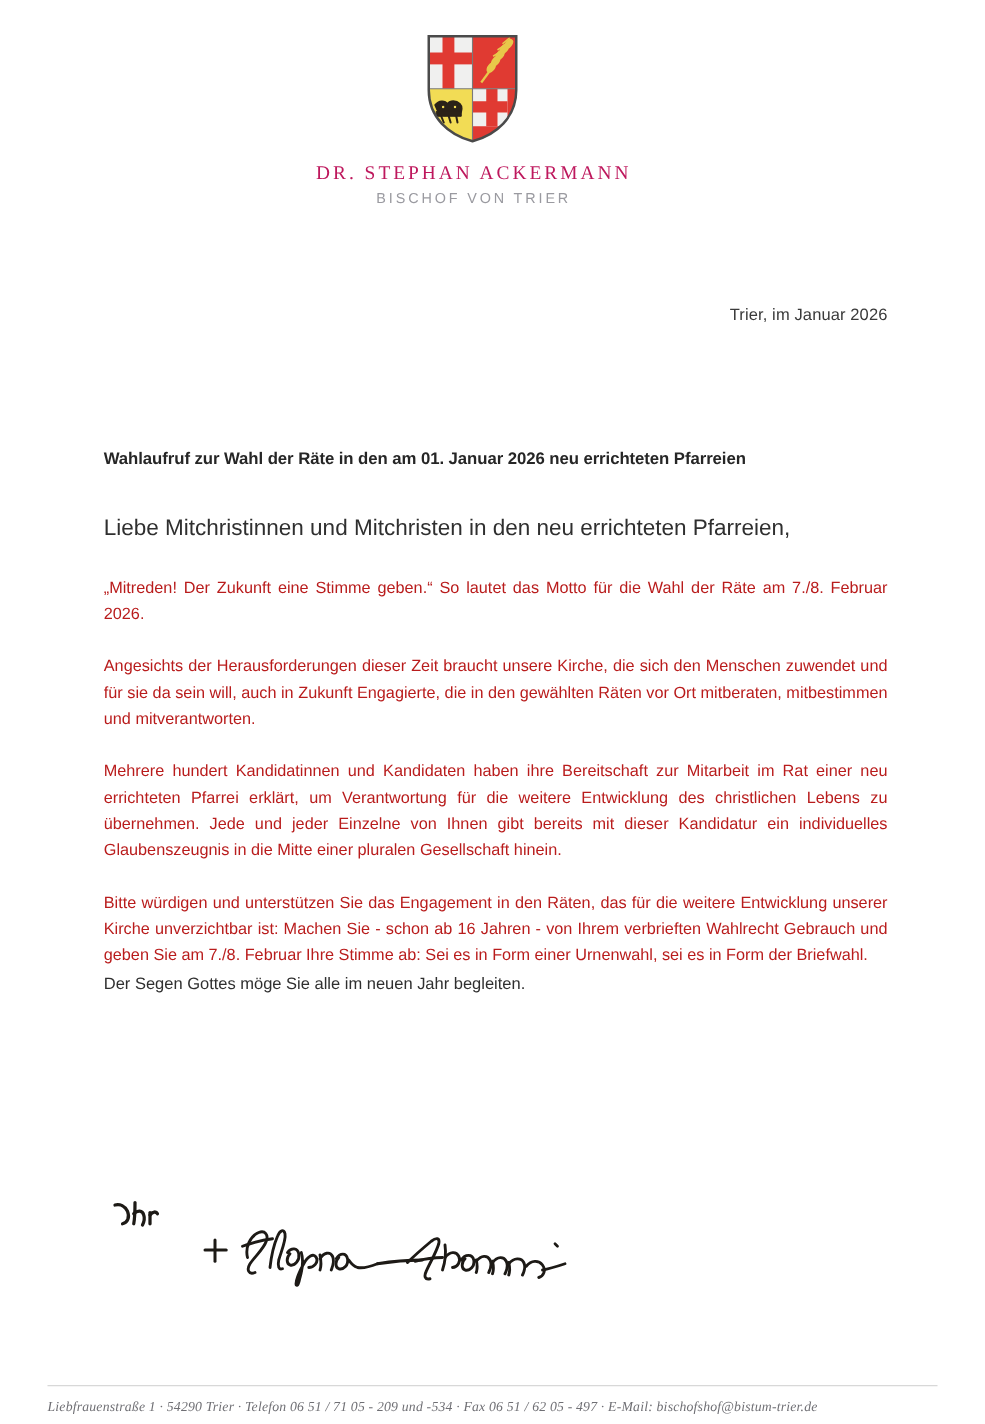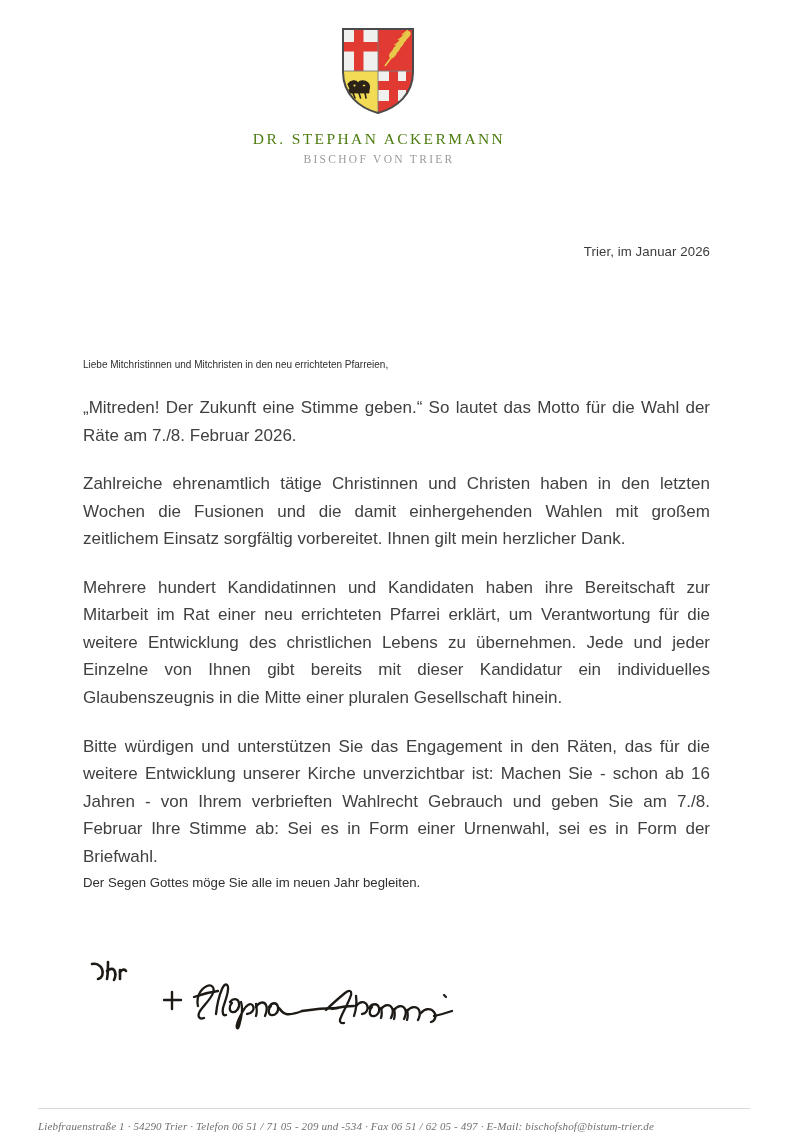--- a/index.html
+++ b/index.html
@@ -45,7 +45,7 @@
     font-family: "Liberation Serif", serif;
     font-size: 15.5px;
     letter-spacing: 2.4px;
-    color: #4d7c0f;
+    color: #be185d;
     white-space: nowrap;
   }
   .letterhead-role {

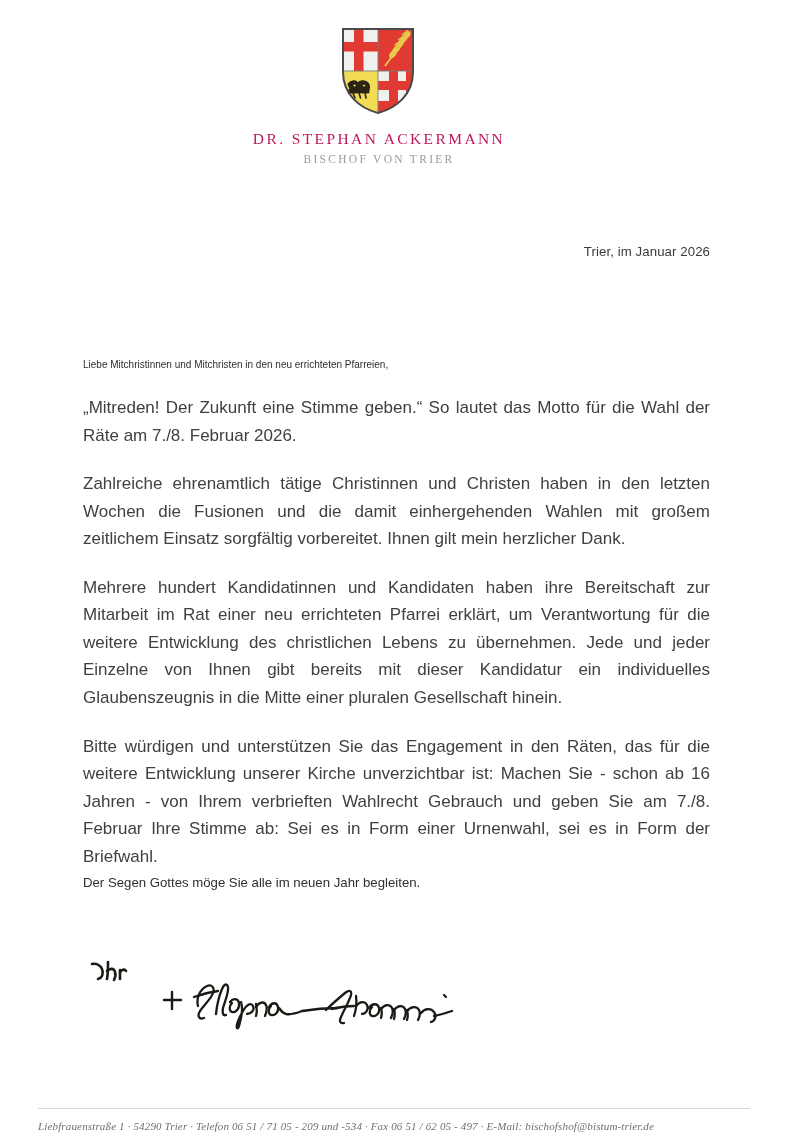--- a/index.html
+++ b/index.html
@@ -51,7 +51,7 @@
   .letterhead-role {
     margin-top: 5px;
     margin-right: 8px;
-    font-family: Liberation Serif, serif;
+    font-family: Liberation Sans, sans-serif;
     font-size: 11.5px;
     letter-spacing: 2.3px;
     color: #9a9aa0;

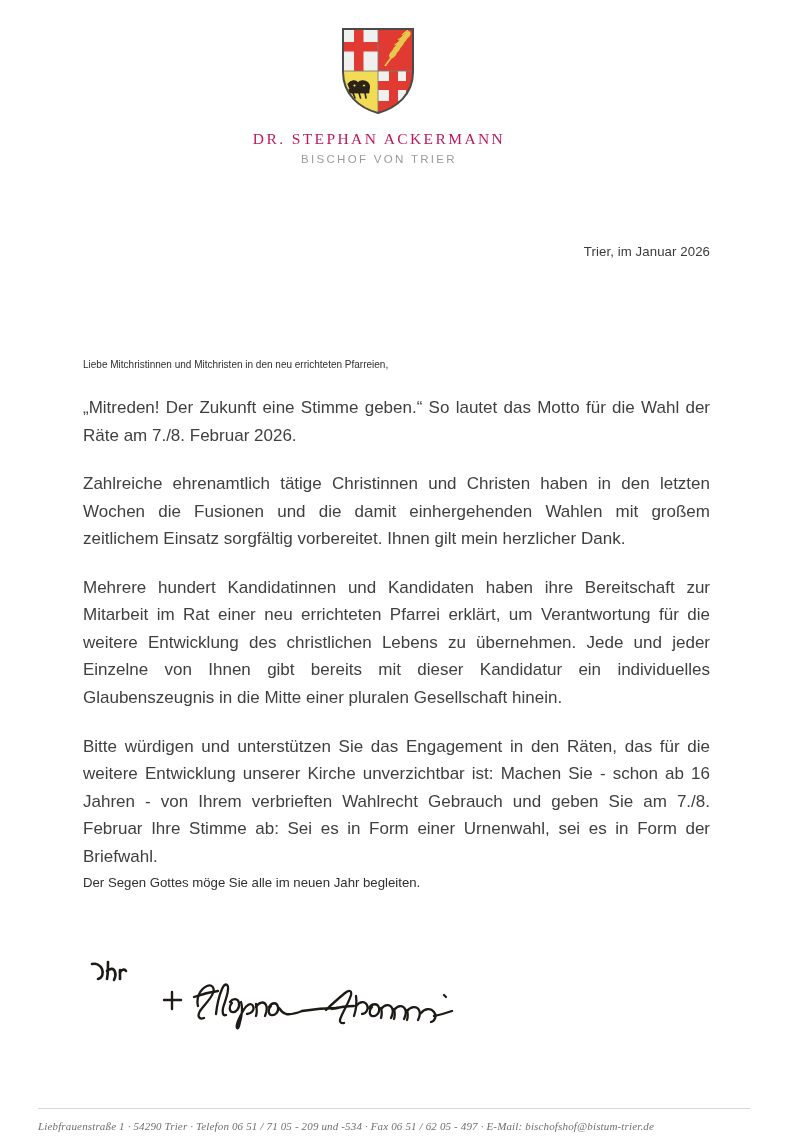--- a/index.html
+++ b/index.html
@@ -211,6 +211,7 @@
 
   <div class="body-block">
 
+    <div class="letter-title">Wahlaufruf zur Wahl der Räte in den am 01. Januar 2026 neu errichteten Pfarreien</div>
 
     <div class="salutation">Liebe Mitchristinnen und Mitchristen in den neu errichteten Pfarreien,</div>
 

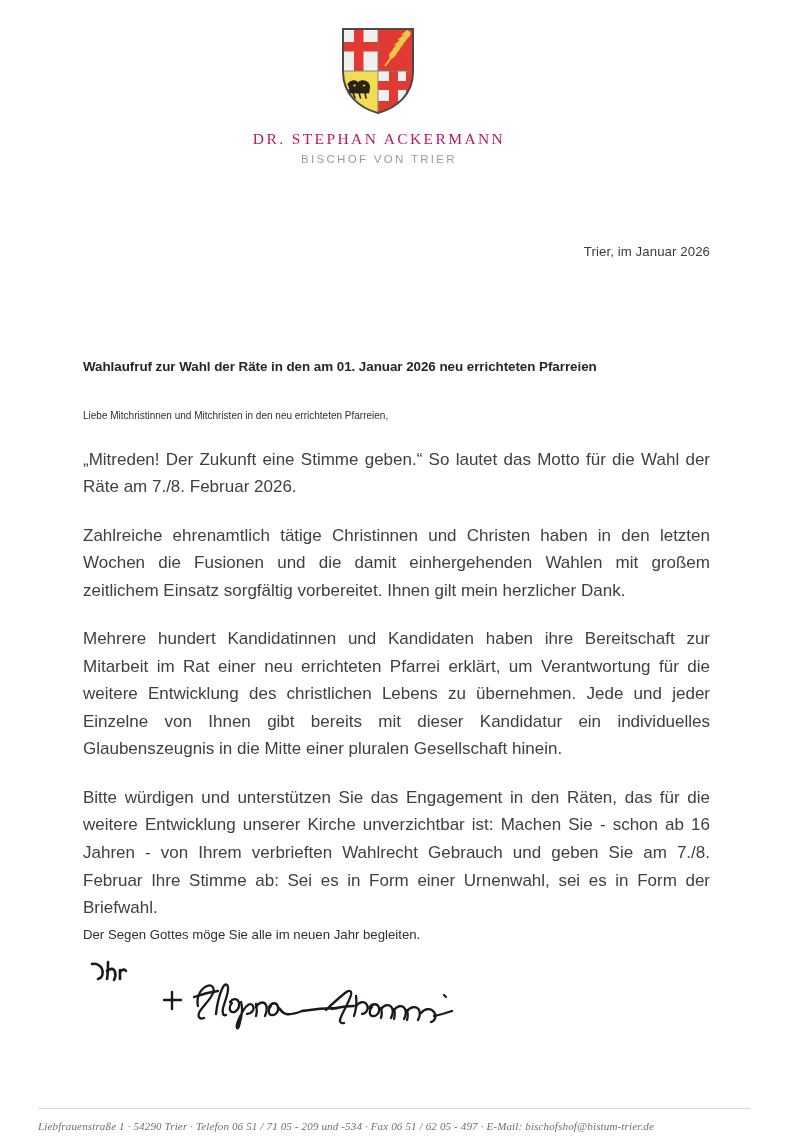--- a/index.html
+++ b/index.html
@@ -87,7 +87,7 @@
   }
 
   .salutation {
-    font-size: 10px;
+    font-size: 18px;
     line-height: 1.62;
     margin: 0 0 21px 0;
     color: #2f2f2f;

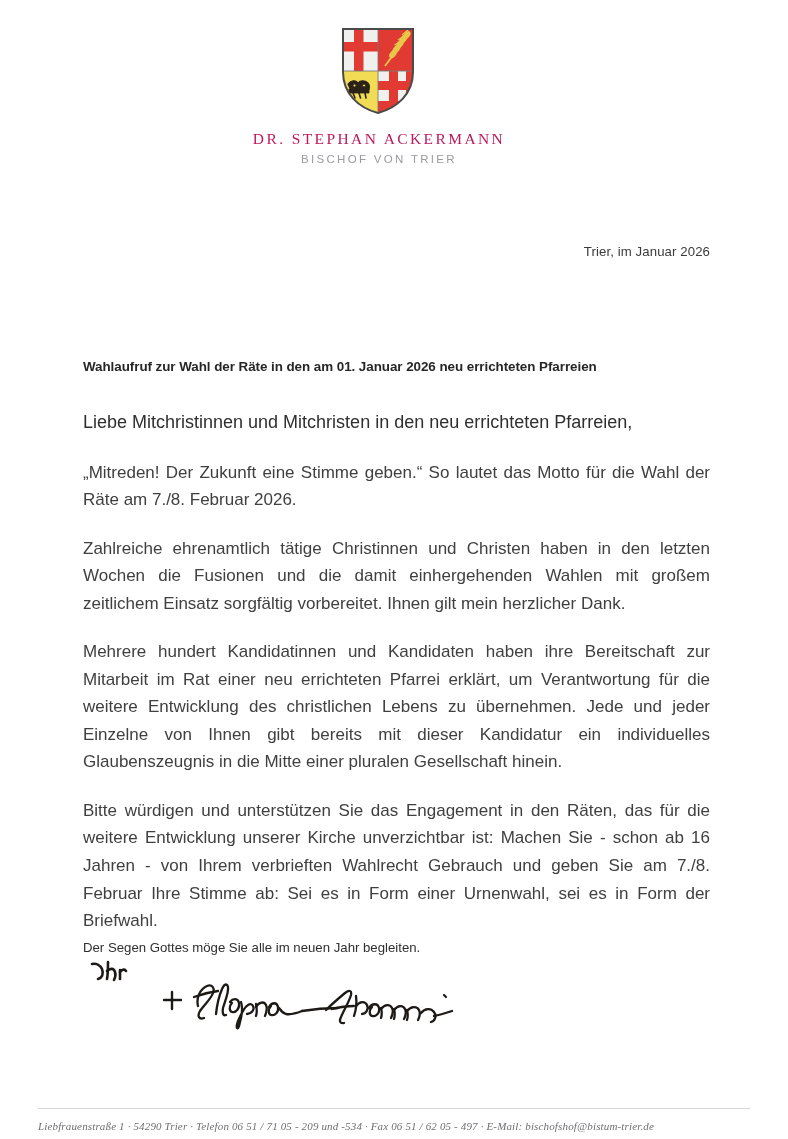--- a/index.html
+++ b/index.html
@@ -94,11 +94,11 @@
   }
 
   p.para {
-    font-size: 17px;
+    font-size: 13px;
     line-height: 1.62;
     margin: 0 0 21px 0;
     text-align: justify;
-    color: #404040;
+    color: #b91c1c;
     hyphens: none;
   }
   p.para.last-para { margin-bottom: 2px; }

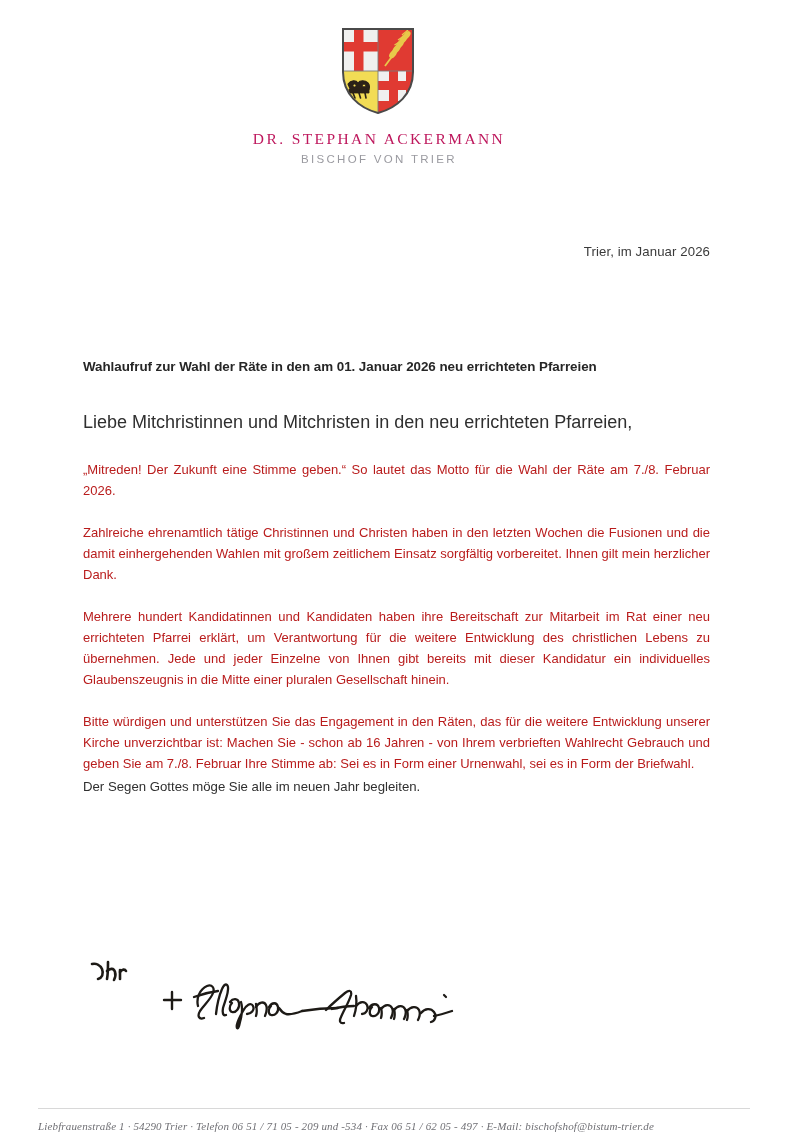--- a/index.html
+++ b/index.html
@@ -216,6 +216,7 @@
     <div class="salutation">Liebe Mitchristinnen und Mitchristen in den neu errichteten Pfarreien,</div>
 
     <p class="para">„Mitreden! Der Zukunft eine Stimme geben.“ So lautet das Motto für die Wahl der Räte am 7./8. Februar 2026.</p>
+    <p class="para">Angesichts der Herausforderungen dieser Zeit braucht unsere Kirche, die sich den Menschen zuwendet und für sie da sein will, auch in Zukunft Engagierte, die in den gewählten Räten vor Ort mitberaten, mitbestimmen und mitverantworten.</p>
     <p class="para">Zahlreiche ehrenamtlich tätige Christinnen und Christen haben in den letzten Wochen die Fusionen und die damit einhergehenden Wahlen mit großem zeitlichem Einsatz sorgfältig vorbereitet. Ihnen gilt mein herzlicher Dank.</p>
     <p class="para">Mehrere hundert Kandidatinnen und Kandidaten haben ihre Bereitschaft zur Mitarbeit im Rat einer neu errichteten Pfarrei erklärt, um Verantwortung für die weitere Entwicklung des christlichen Lebens zu übernehmen. Jede und jeder Einzelne von Ihnen gibt bereits mit dieser Kandidatur ein individuelles Glaubenszeugnis in die Mitte einer pluralen Gesellschaft hinein.</p>
     <p class="para last-para">Bitte würdigen und unterstützen Sie das Engagement in den Räten, das für die weitere Entwicklung unserer Kirche unverzichtbar ist: Machen Sie - schon ab 16 Jahren - von Ihrem verbrieften Wahlrecht Gebrauch und geben Sie am 7./8. Februar Ihre Stimme ab: Sei es in Form einer Urnenwahl, sei es in Form der Briefwahl.</p>

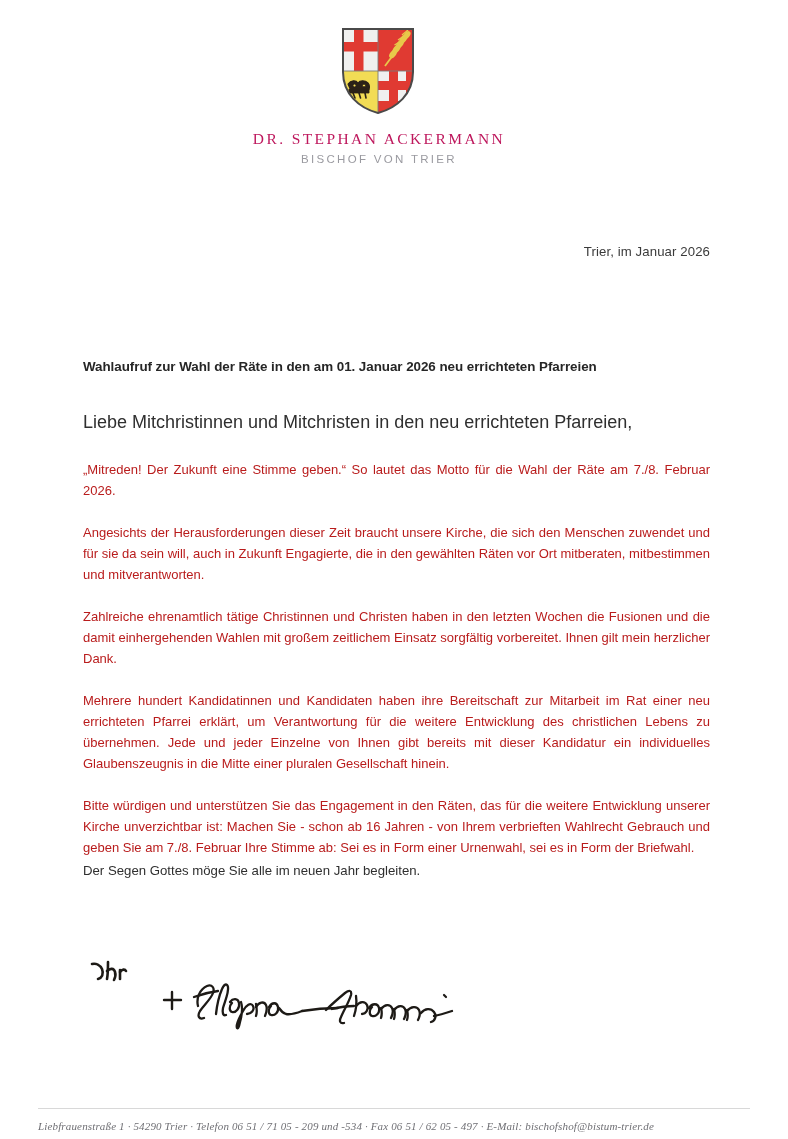--- a/index.html
+++ b/index.html
@@ -217,7 +217,6 @@
 
     <p class="para">„Mitreden! Der Zukunft eine Stimme geben.“ So lautet das Motto für die Wahl der Räte am 7./8. Februar 2026.</p>
     <p class="para">Angesichts der Herausforderungen dieser Zeit braucht unsere Kirche, die sich den Menschen zuwendet und für sie da sein will, auch in Zukunft Engagierte, die in den gewählten Räten vor Ort mitberaten, mitbestimmen und mitverantworten.</p>
-    <p class="para">Zahlreiche ehrenamtlich tätige Christinnen und Christen haben in den letzten Wochen die Fusionen und die damit einhergehenden Wahlen mit großem zeitlichem Einsatz sorgfältig vorbereitet. Ihnen gilt mein herzlicher Dank.</p>
     <p class="para">Mehrere hundert Kandidatinnen und Kandidaten haben ihre Bereitschaft zur Mitarbeit im Rat einer neu errichteten Pfarrei erklärt, um Verantwortung für die weitere Entwicklung des christlichen Lebens zu übernehmen. Jede und jeder Einzelne von Ihnen gibt bereits mit dieser Kandidatur ein individuelles Glaubenszeugnis in die Mitte einer pluralen Gesellschaft hinein.</p>
     <p class="para last-para">Bitte würdigen und unterstützen Sie das Engagement in den Räten, das für die weitere Entwicklung unserer Kirche unverzichtbar ist: Machen Sie - schon ab 16 Jahren - von Ihrem verbrieften Wahlrecht Gebrauch und geben Sie am 7./8. Februar Ihre Stimme ab: Sei es in Form einer Urnenwahl, sei es in Form der Briefwahl.</p>
 

